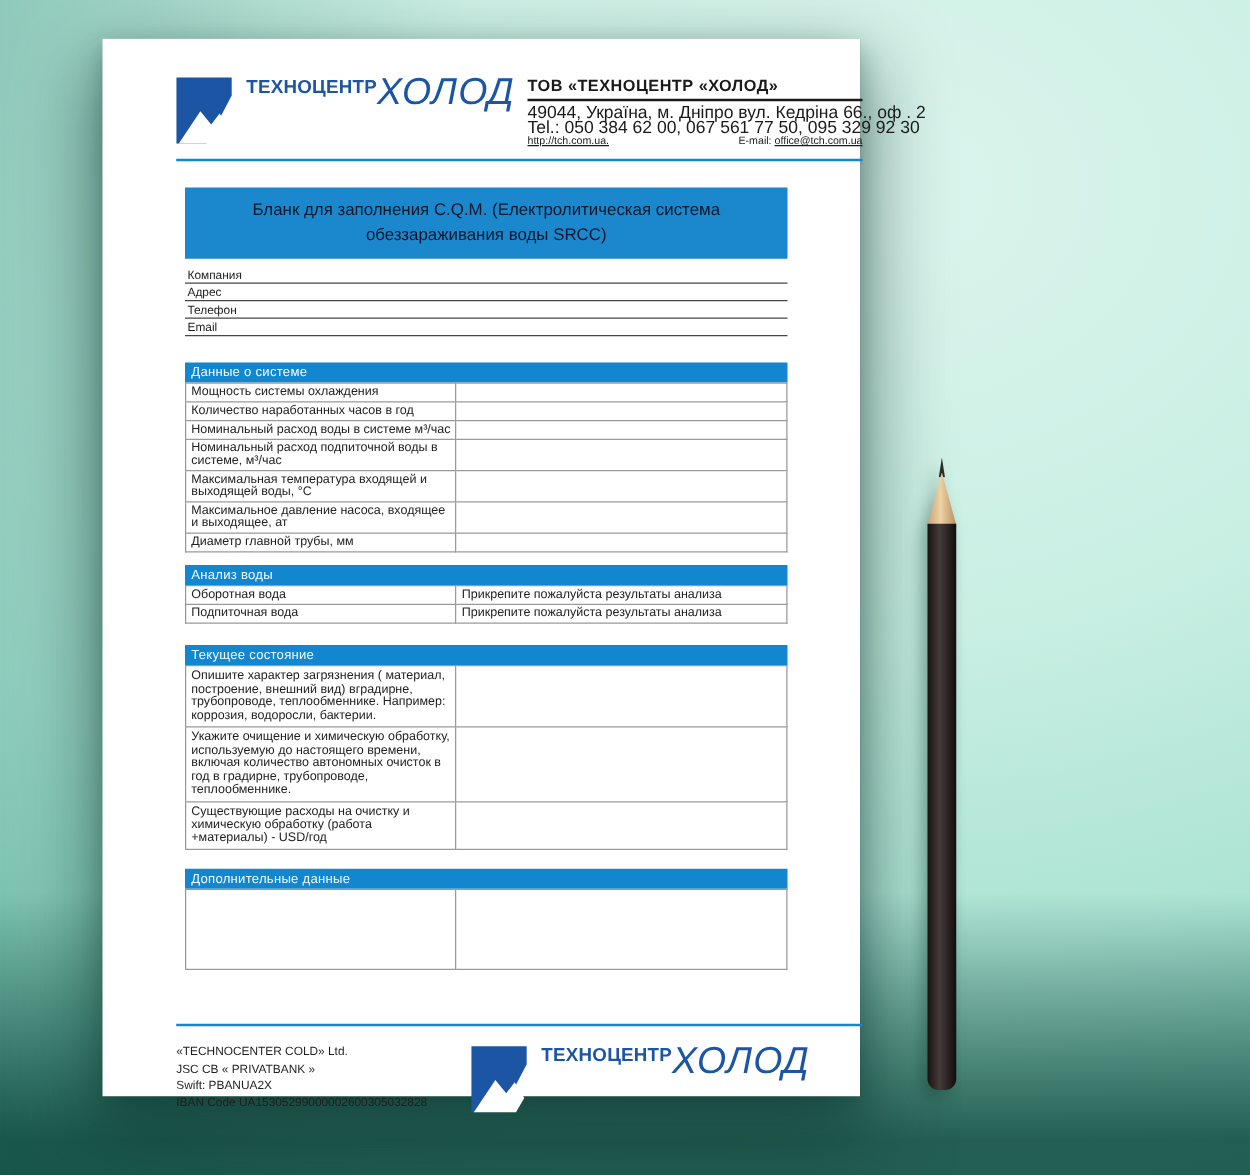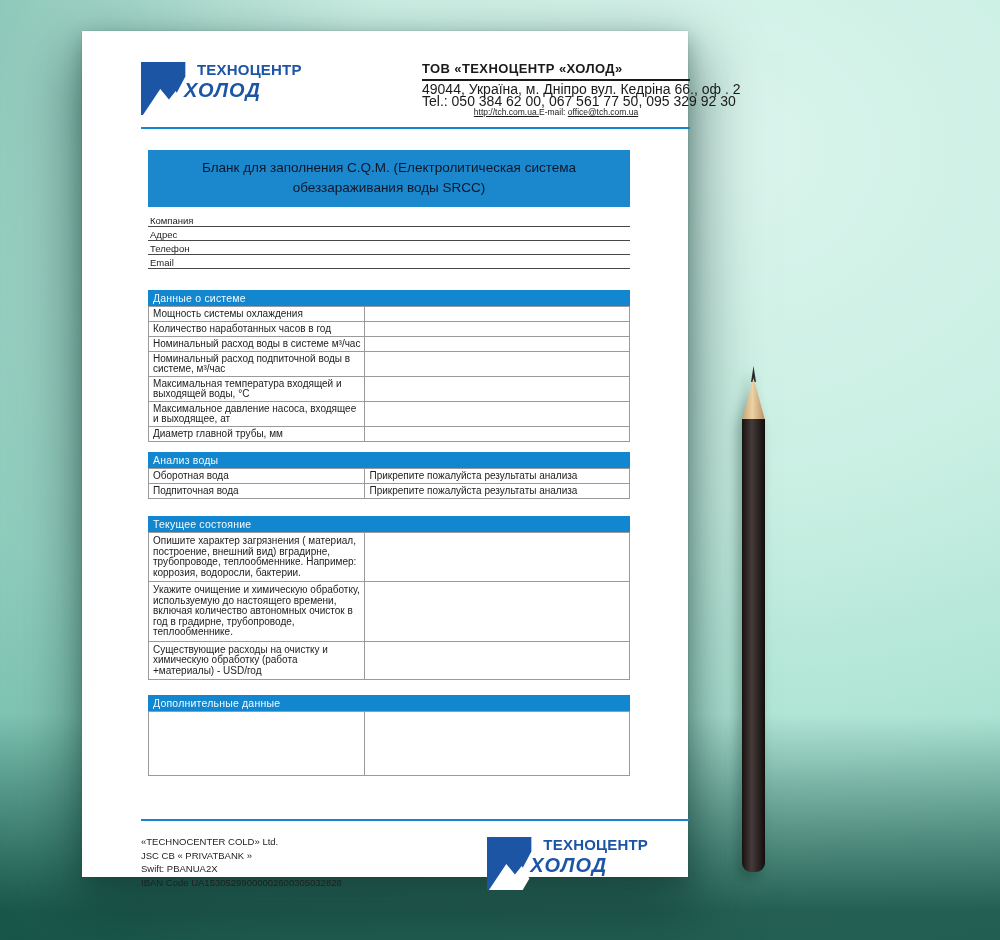--- a/index.html
+++ b/index.html
@@ -25,7 +25,7 @@
   .header-row { width:549px; margin-left:-7px; display:flex; justify-content:space-between; align-items:flex-start; height:58px; }
   .logo { display:flex; align-items:flex-start; color:#1d55a5; }
   .logo-emblem { width:54px; height:54px; flex:0 0 auto; }
-  .logo-text { margin-left:-11px; display:flex; flex-direction:column; }
+  .logo-text { margin-left:-11px; display:flex; flex-direction:row; }
   .logo-line1 { font-size:15px; font-weight:bold; letter-spacing:.2px; margin-left:13px; white-space:nowrap; }
   .logo-line2 { font-size:20px; font-weight:bold; font-style:italic; line-height:27px; letter-spacing:1px; margin-top:-1px; white-space:nowrap; }
   .contact { width:268px; color:#1a1a1a; }

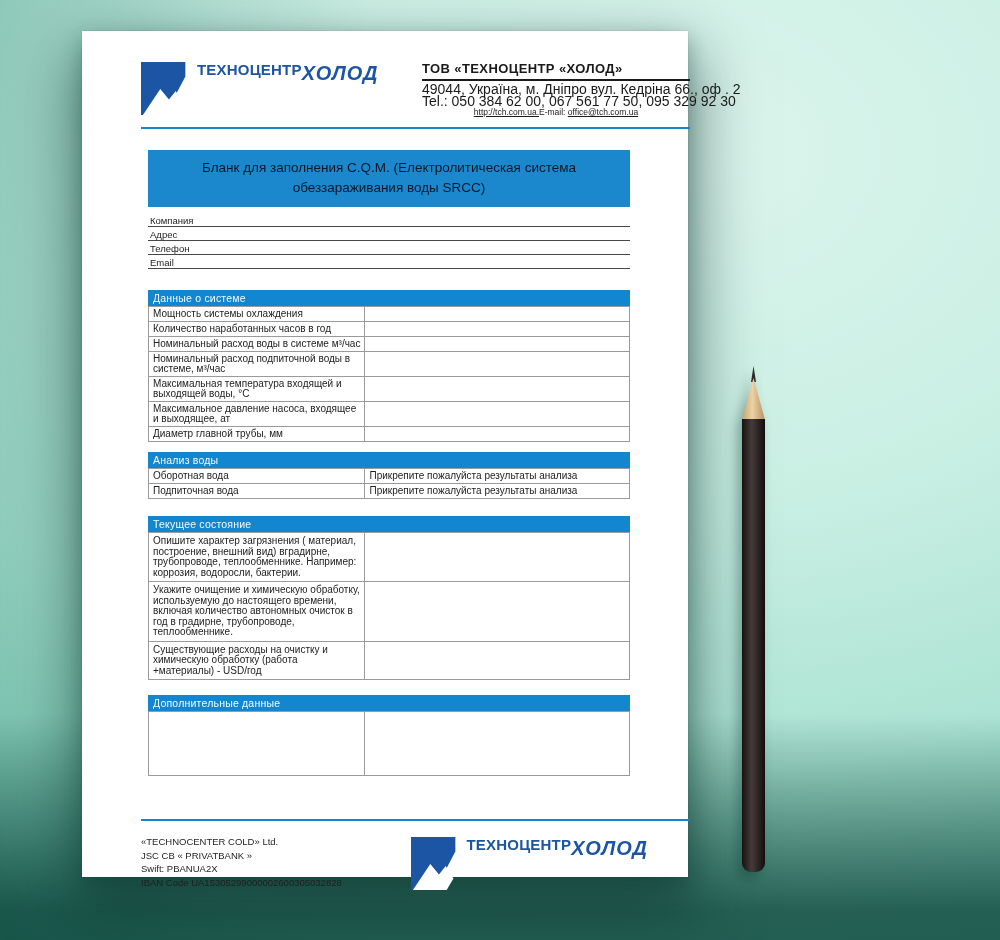--- a/index.html
+++ b/index.html
@@ -27,7 +27,7 @@
   .logo-emblem { width:54px; height:54px; flex:0 0 auto; }
   .logo-text { margin-left:-11px; display:flex; flex-direction:row; }
   .logo-line1 { font-size:15px; font-weight:bold; letter-spacing:.2px; margin-left:13px; white-space:nowrap; }
-  .logo-line2 { font-size:20px; font-weight:bold; font-style:italic; line-height:27px; letter-spacing:1px; margin-top:-1px; white-space:nowrap; }
+  .logo-line2 { font-size:30px; font-weight:normal; font-style:italic; line-height:27px; letter-spacing:1px; margin-top:-1px; white-space:nowrap; }
   .contact { width:268px; color:#1a1a1a; }
   .contact-company { display:block; font-size:13px; font-weight:bold; letter-spacing:.4px; border-bottom:2px solid #1a1a1a; padding-bottom:3px; margin-bottom:3px; white-space:nowrap; }
   .contact-line { font-size:14px; line-height:11.5px; white-space:nowrap; }

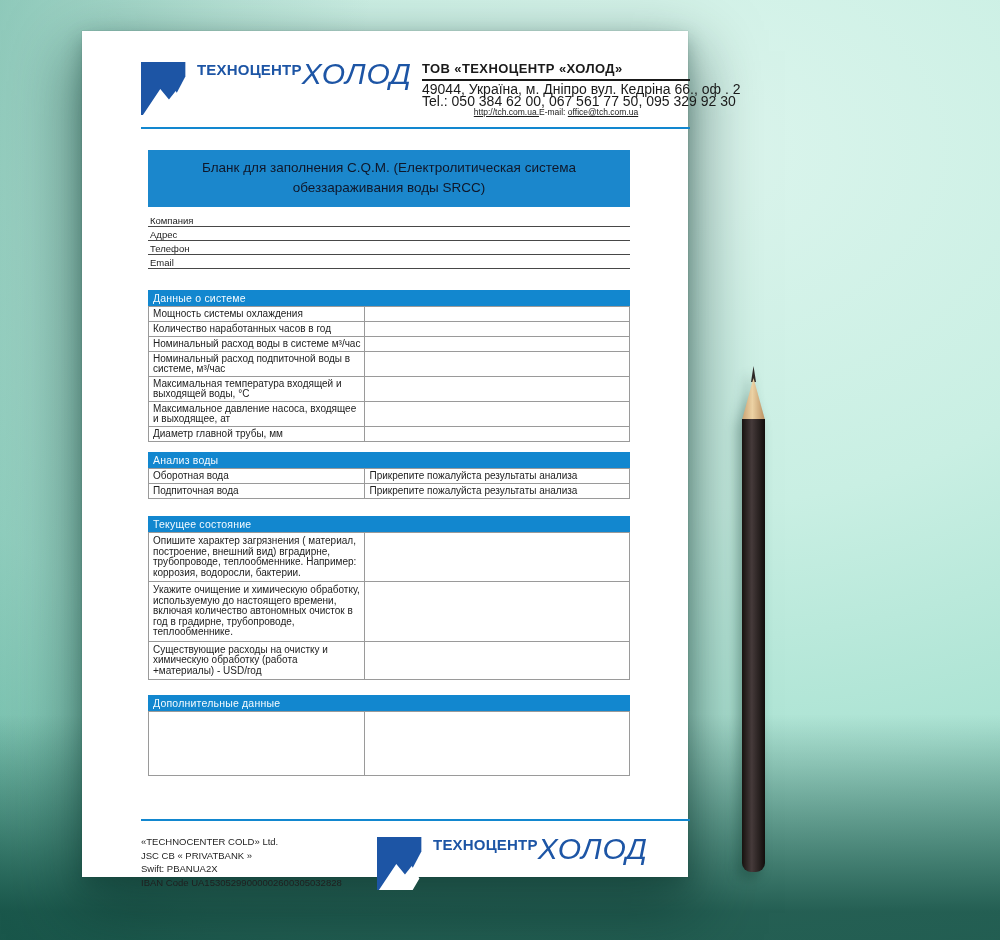--- a/index.html
+++ b/index.html
@@ -31,7 +31,7 @@
   .contact { width:268px; color:#1a1a1a; }
   .contact-company { display:block; font-size:13px; font-weight:bold; letter-spacing:.4px; border-bottom:2px solid #1a1a1a; padding-bottom:3px; margin-bottom:3px; white-space:nowrap; }
   .contact-line { font-size:14px; line-height:11.5px; white-space:nowrap; }
-  .contact-links { font-size:8.5px; line-height:11.5px; display:flex; justify-content:center; }
+  .contact-links { font-size:8.5px; line-height:11.5px; display:flex; justify-content:space-between; }
   .u { text-decoration:underline; }
 
   .rule { margin-left:-7px; width:549px; height:2px; background:#1287cf; margin-top:8px; }

